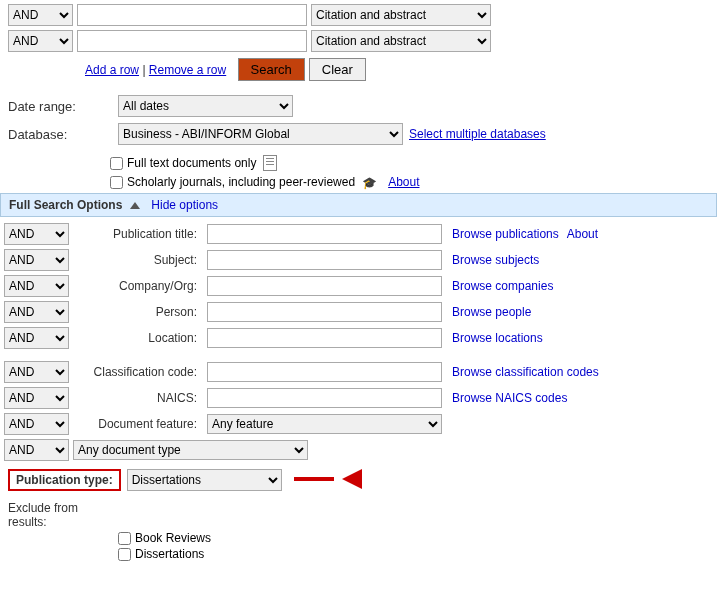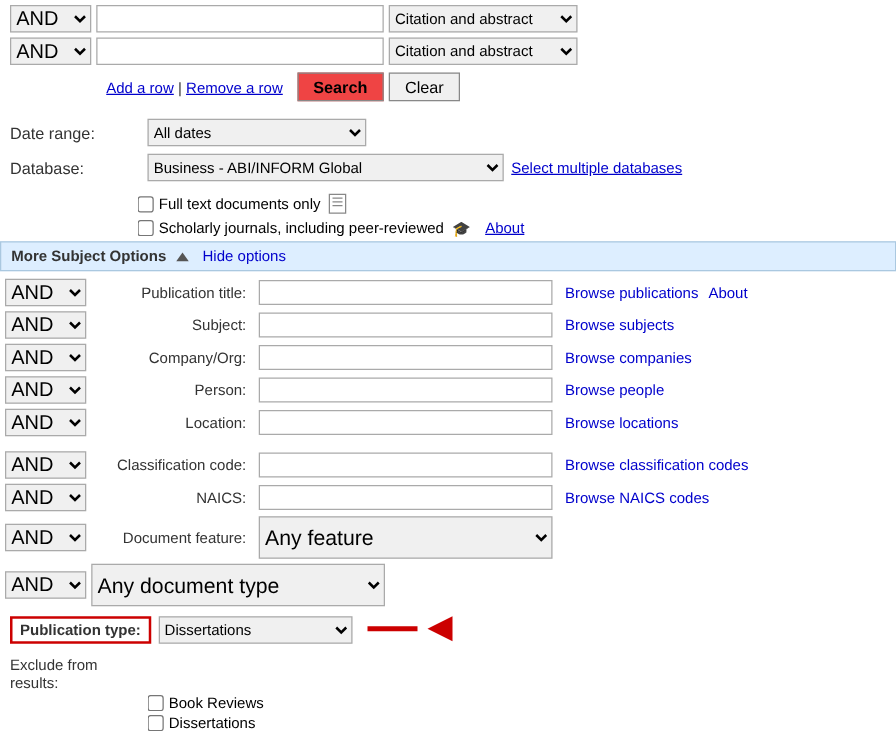--- a/index.html
+++ b/index.html
@@ -25,7 +25,7 @@
     select.operator-select {
       width: 65px;
       height: 22px;
-      font-size: 16px;
+      font-size: 12px;
       border: 1px solid #aaa;
       background: #f0f0f0;
     }

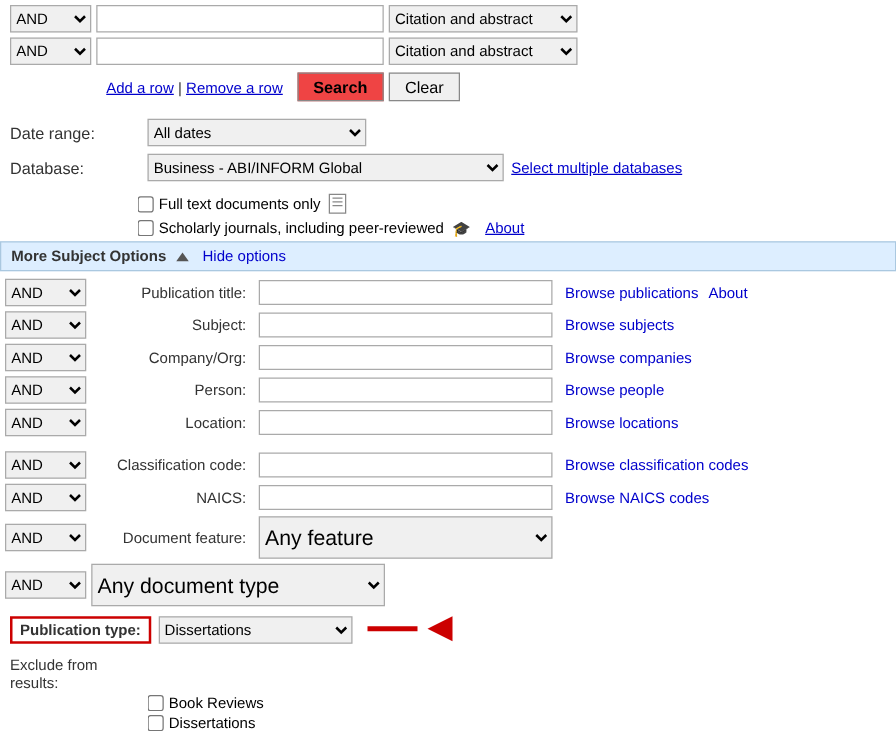--- a/index.html
+++ b/index.html
@@ -37,7 +37,7 @@
       padding: 2px 4px;
     }
     select.field-select {
-      width: 151px;
+      width: 180px;
       height: 22px;
       font-size: 12px;
       border: 1px solid #aaa;

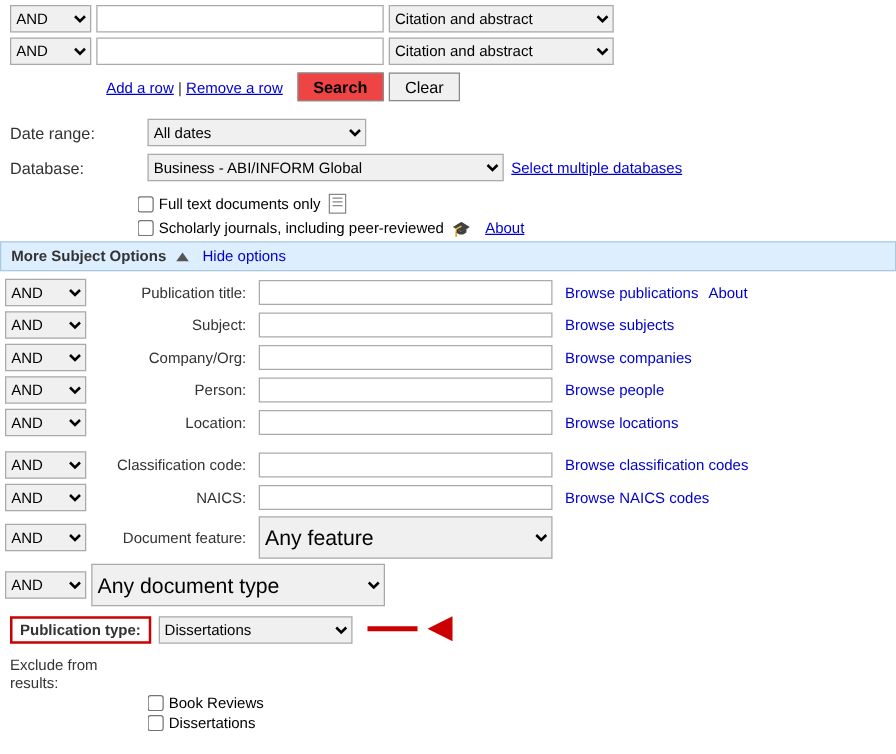--- a/index.html
+++ b/index.html
@@ -59,11 +59,11 @@
       margin-left: 8px;
     }
     .btn-search {
-      background: #ef4444;
+      background: #c2410c;
       border: 1px solid #888;
       padding: 3px 12px;
       font-size: 13px;
-      font-weight: bold;
+      font-weight: normal;
       cursor: pointer;
       color: #000;
     }

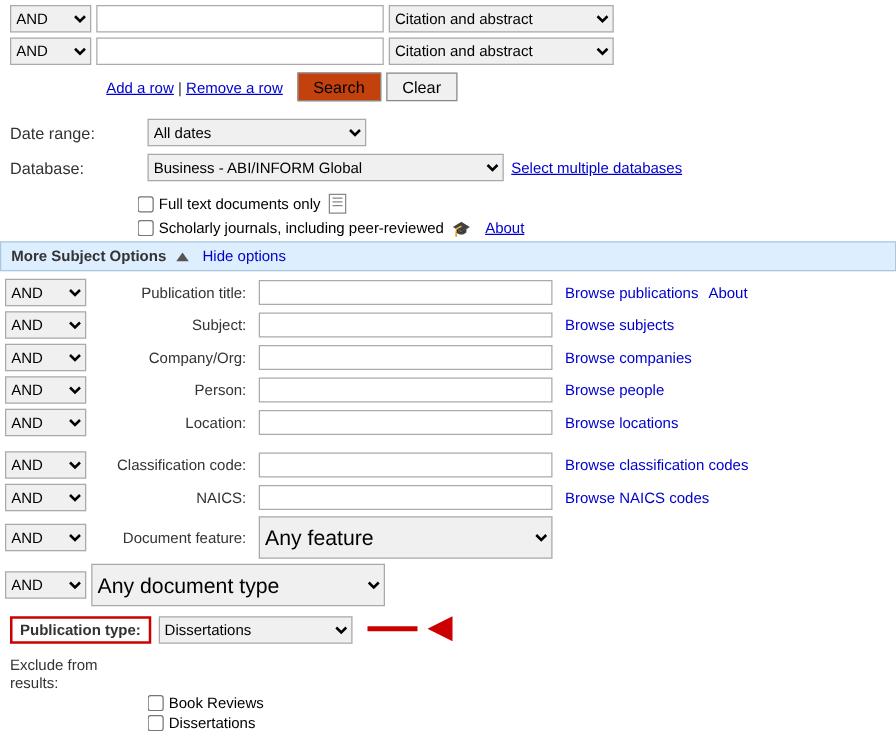--- a/index.html
+++ b/index.html
@@ -360,7 +360,7 @@
 </div>
 
 <div class="more-options-bar">
-  <span>More Subject Options</span>
+  <span>Full Search Options</span>
   <span class="triangle-up"></span>
   <a>Hide options</a>
 </div>

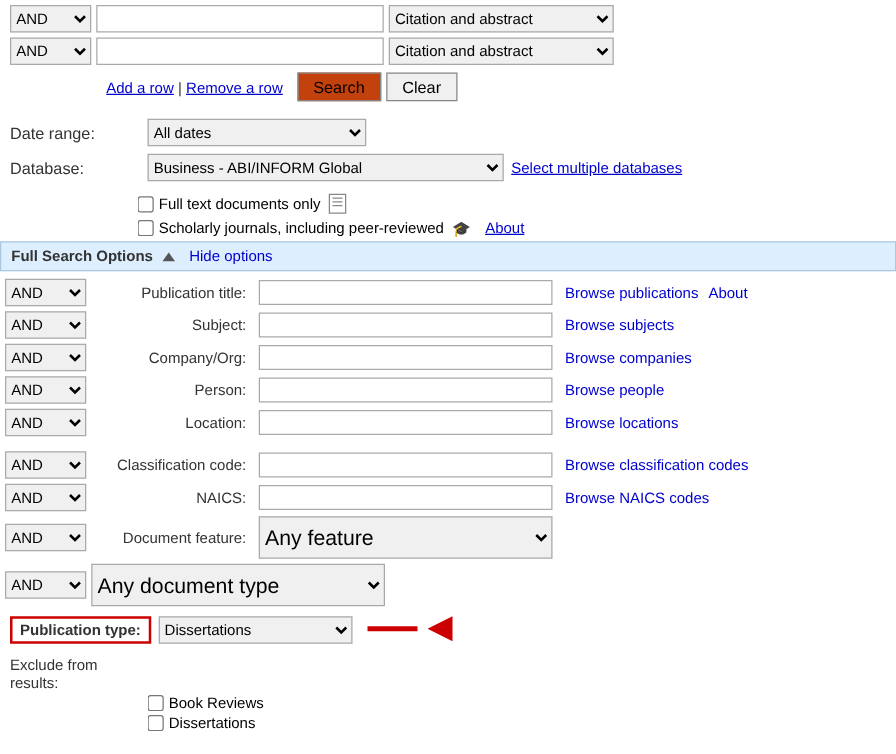--- a/index.html
+++ b/index.html
@@ -207,8 +207,8 @@
     }
     select.adv-select {
       width: 235px;
-      height: 34px;
-      font-size: 17px;
+      height: 20px;
+      font-size: 12px;
       border: 1px solid #aaa;
       background: #f0f0f0;
     }

